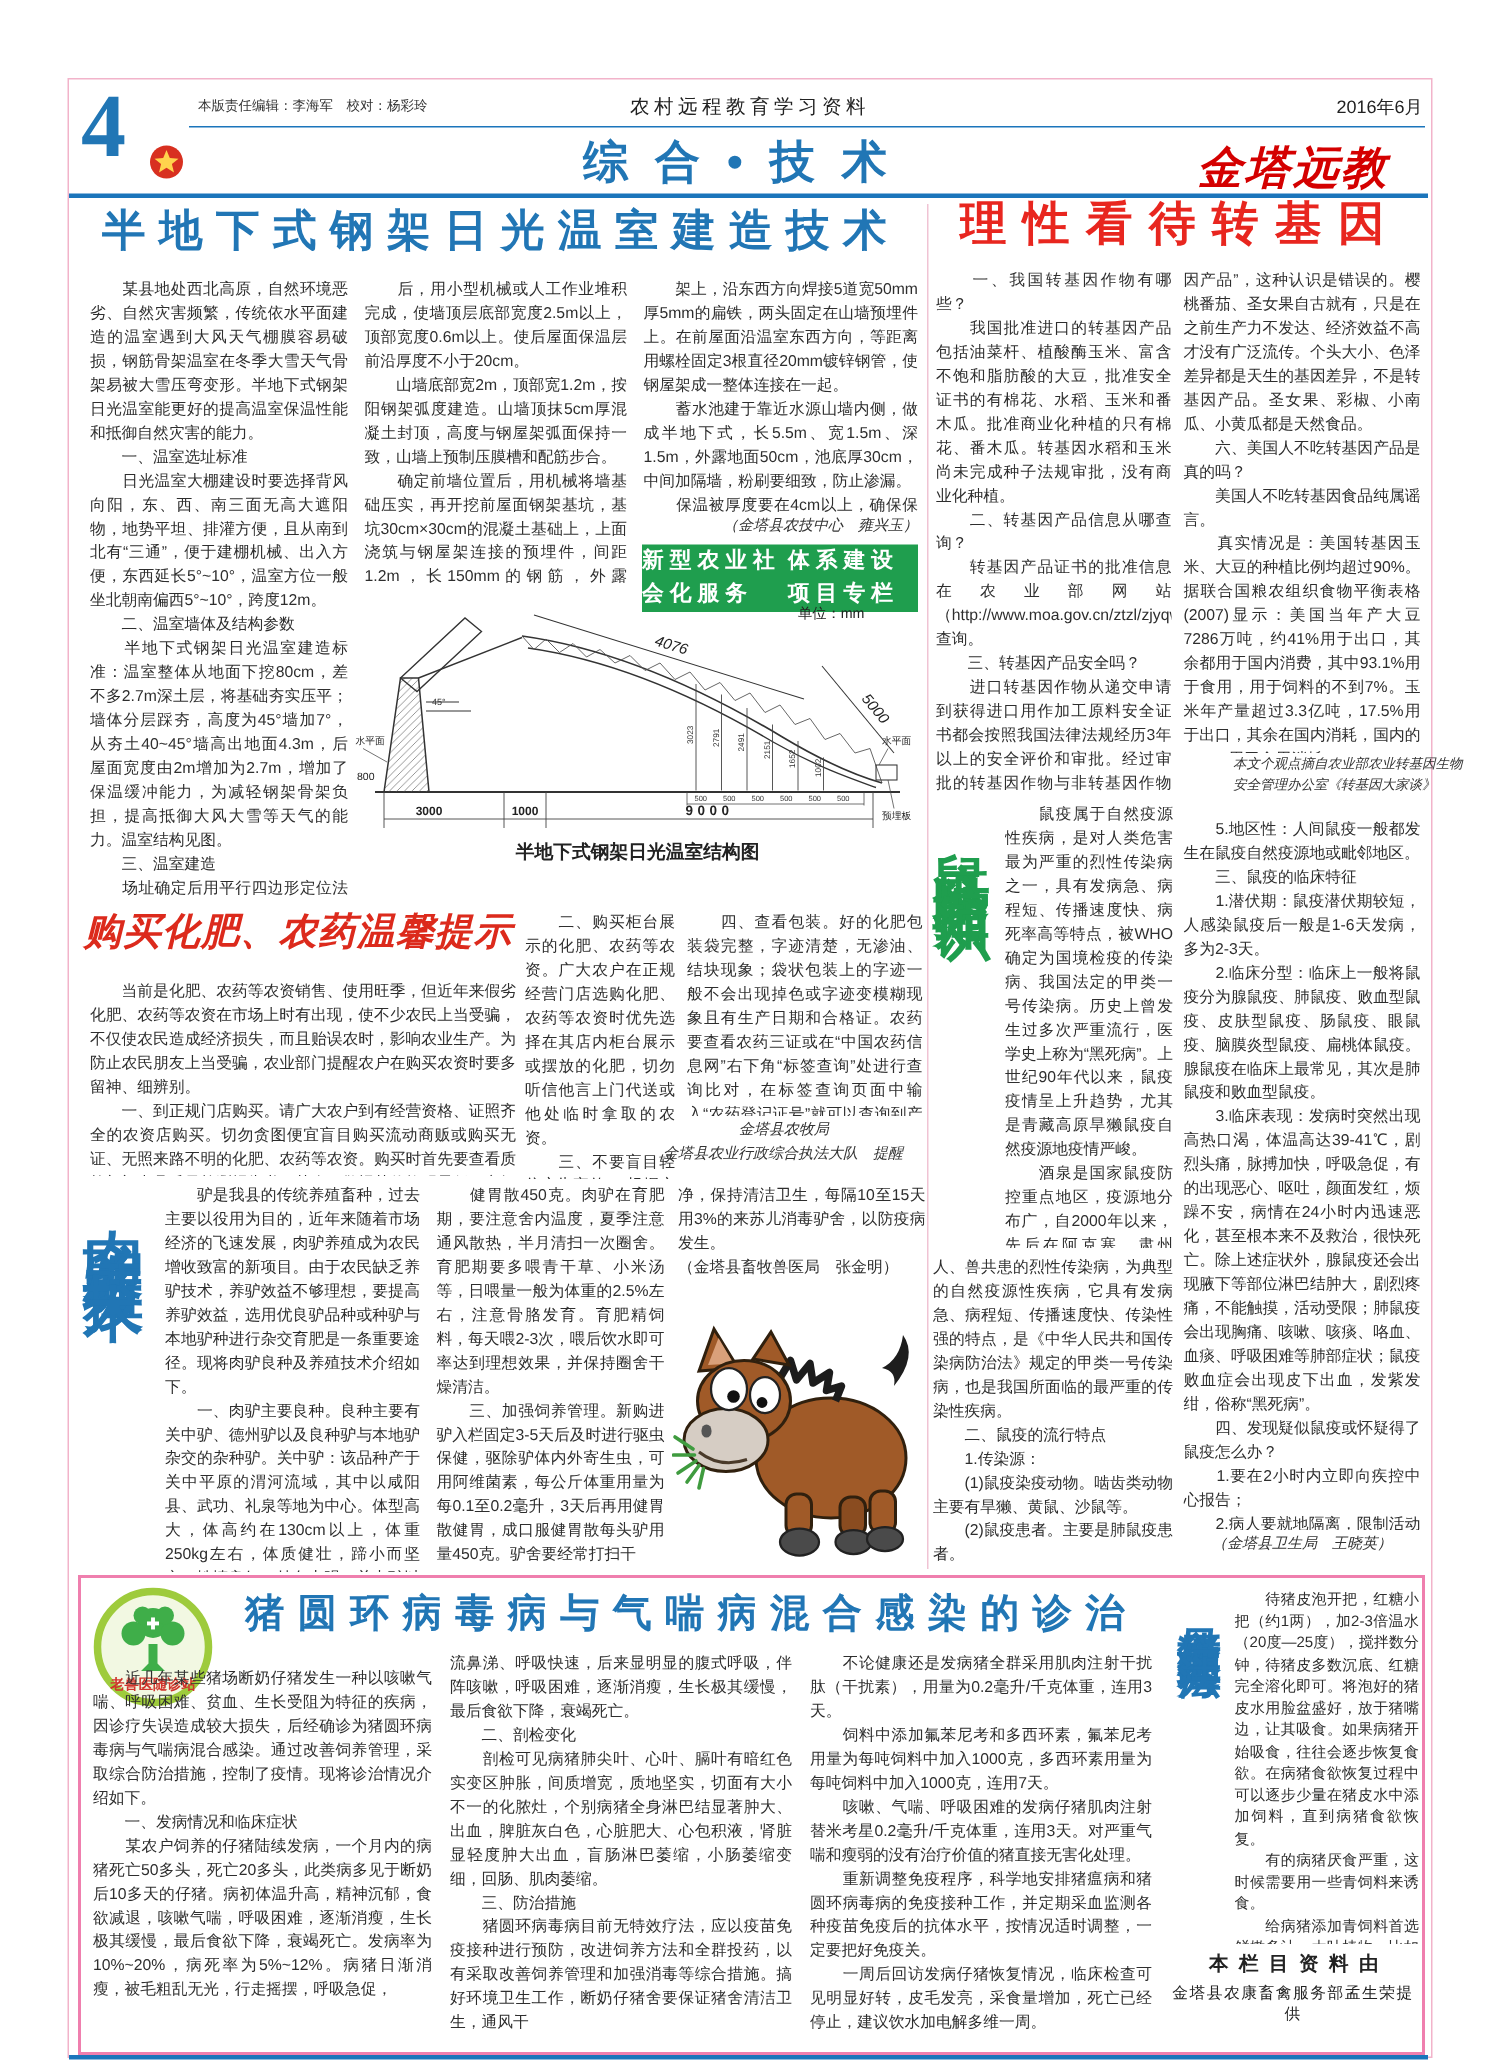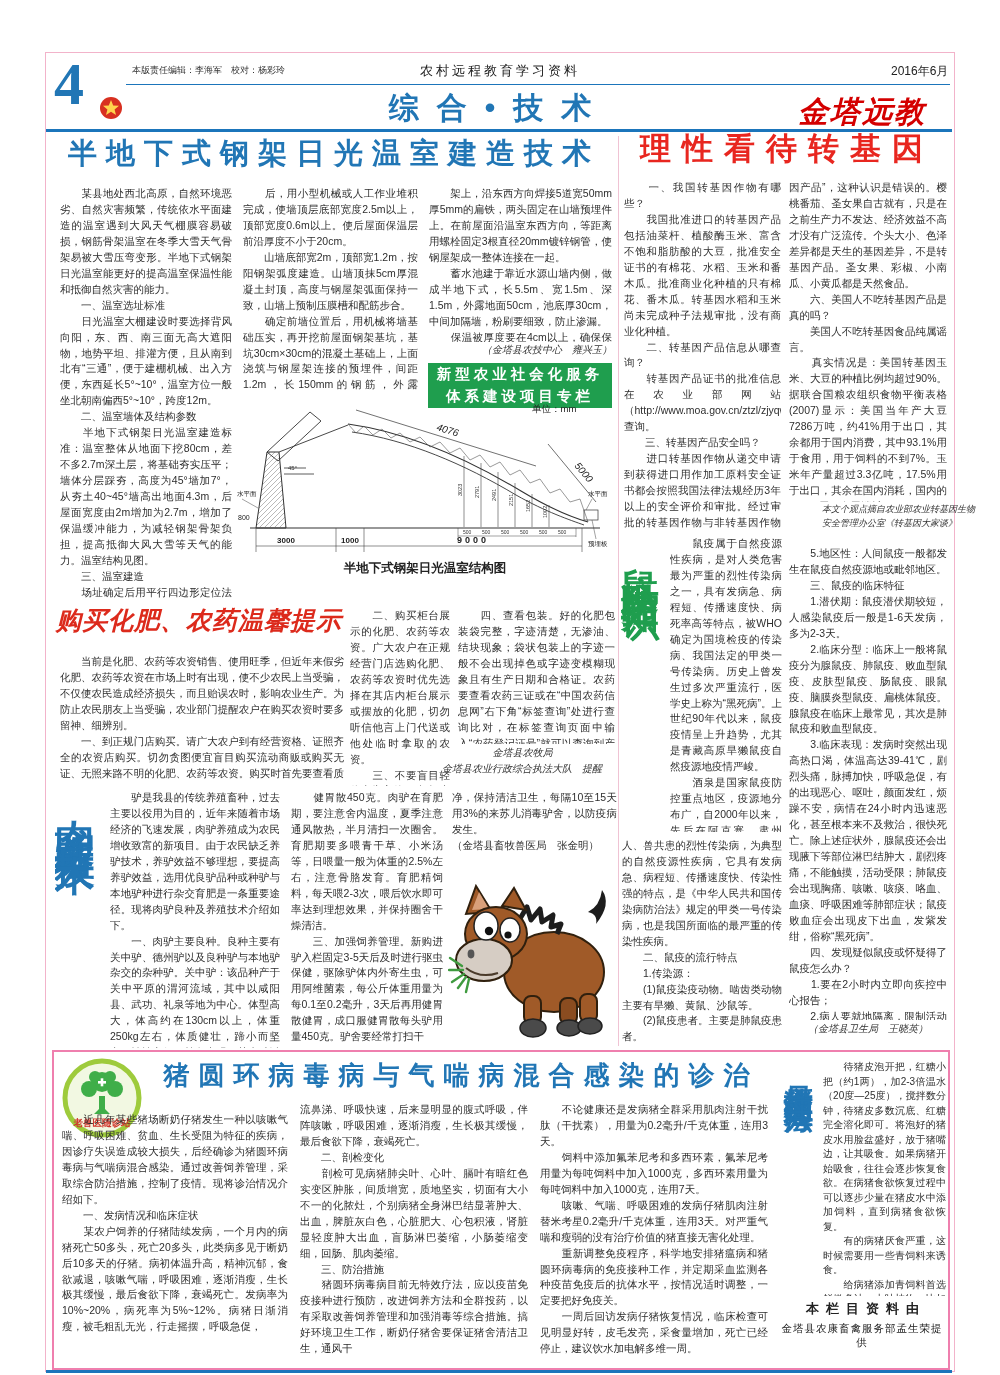--- a/index.html
+++ b/index.html
@@ -10,7 +10,7 @@
   .byline{font-style:italic;font-family:"Liberation Serif",serif;color:#333;}
   .frame{border:1px solid #f2b3ca;}
   .rule-blue{background:#1b75bb;}
-  .banner{background:#1f9e4e;color:#fff;font-weight:bold;display:flex;flex-direction:column;align-items:center;justify-content:center;letter-spacing:4px;font-size:14.5px;line-height:1.45;}
+  .banner{background:#1f9e4e;color:#fff;font-weight:bold;display:flex;flex-direction:row;align-items:center;justify-content:center;letter-spacing:4px;font-size:14.5px;line-height:1.45;}
   .headline-blue{font-weight:bold;color:#2176b5;text-align:center;}
   .headline-red{font-weight:bold;color:#e8261f;text-align:center;}
   svg text{font-family:"Liberation Sans",sans-serif;}

